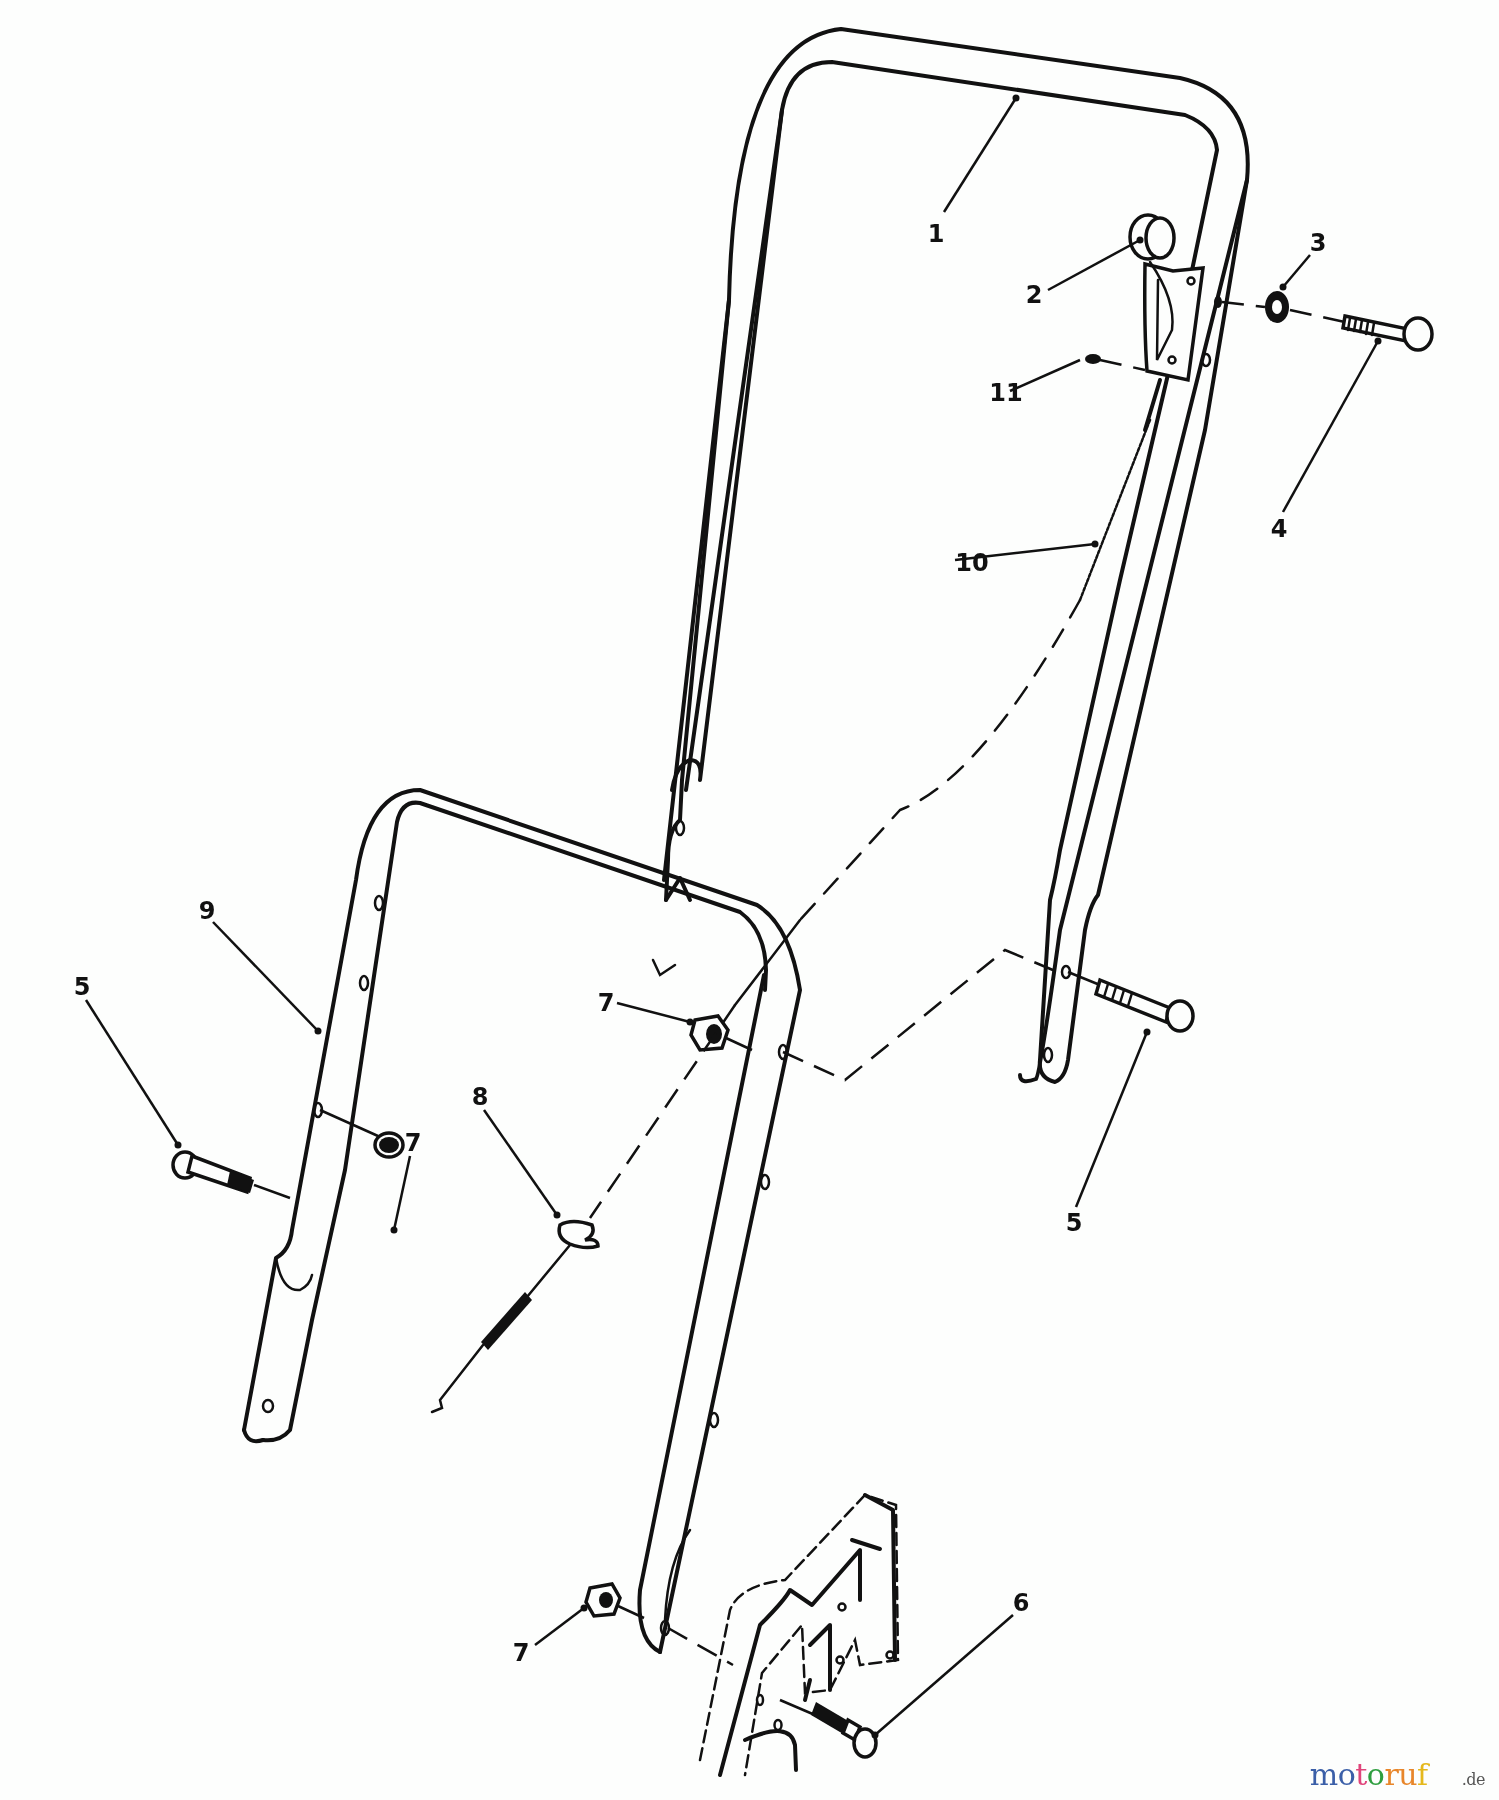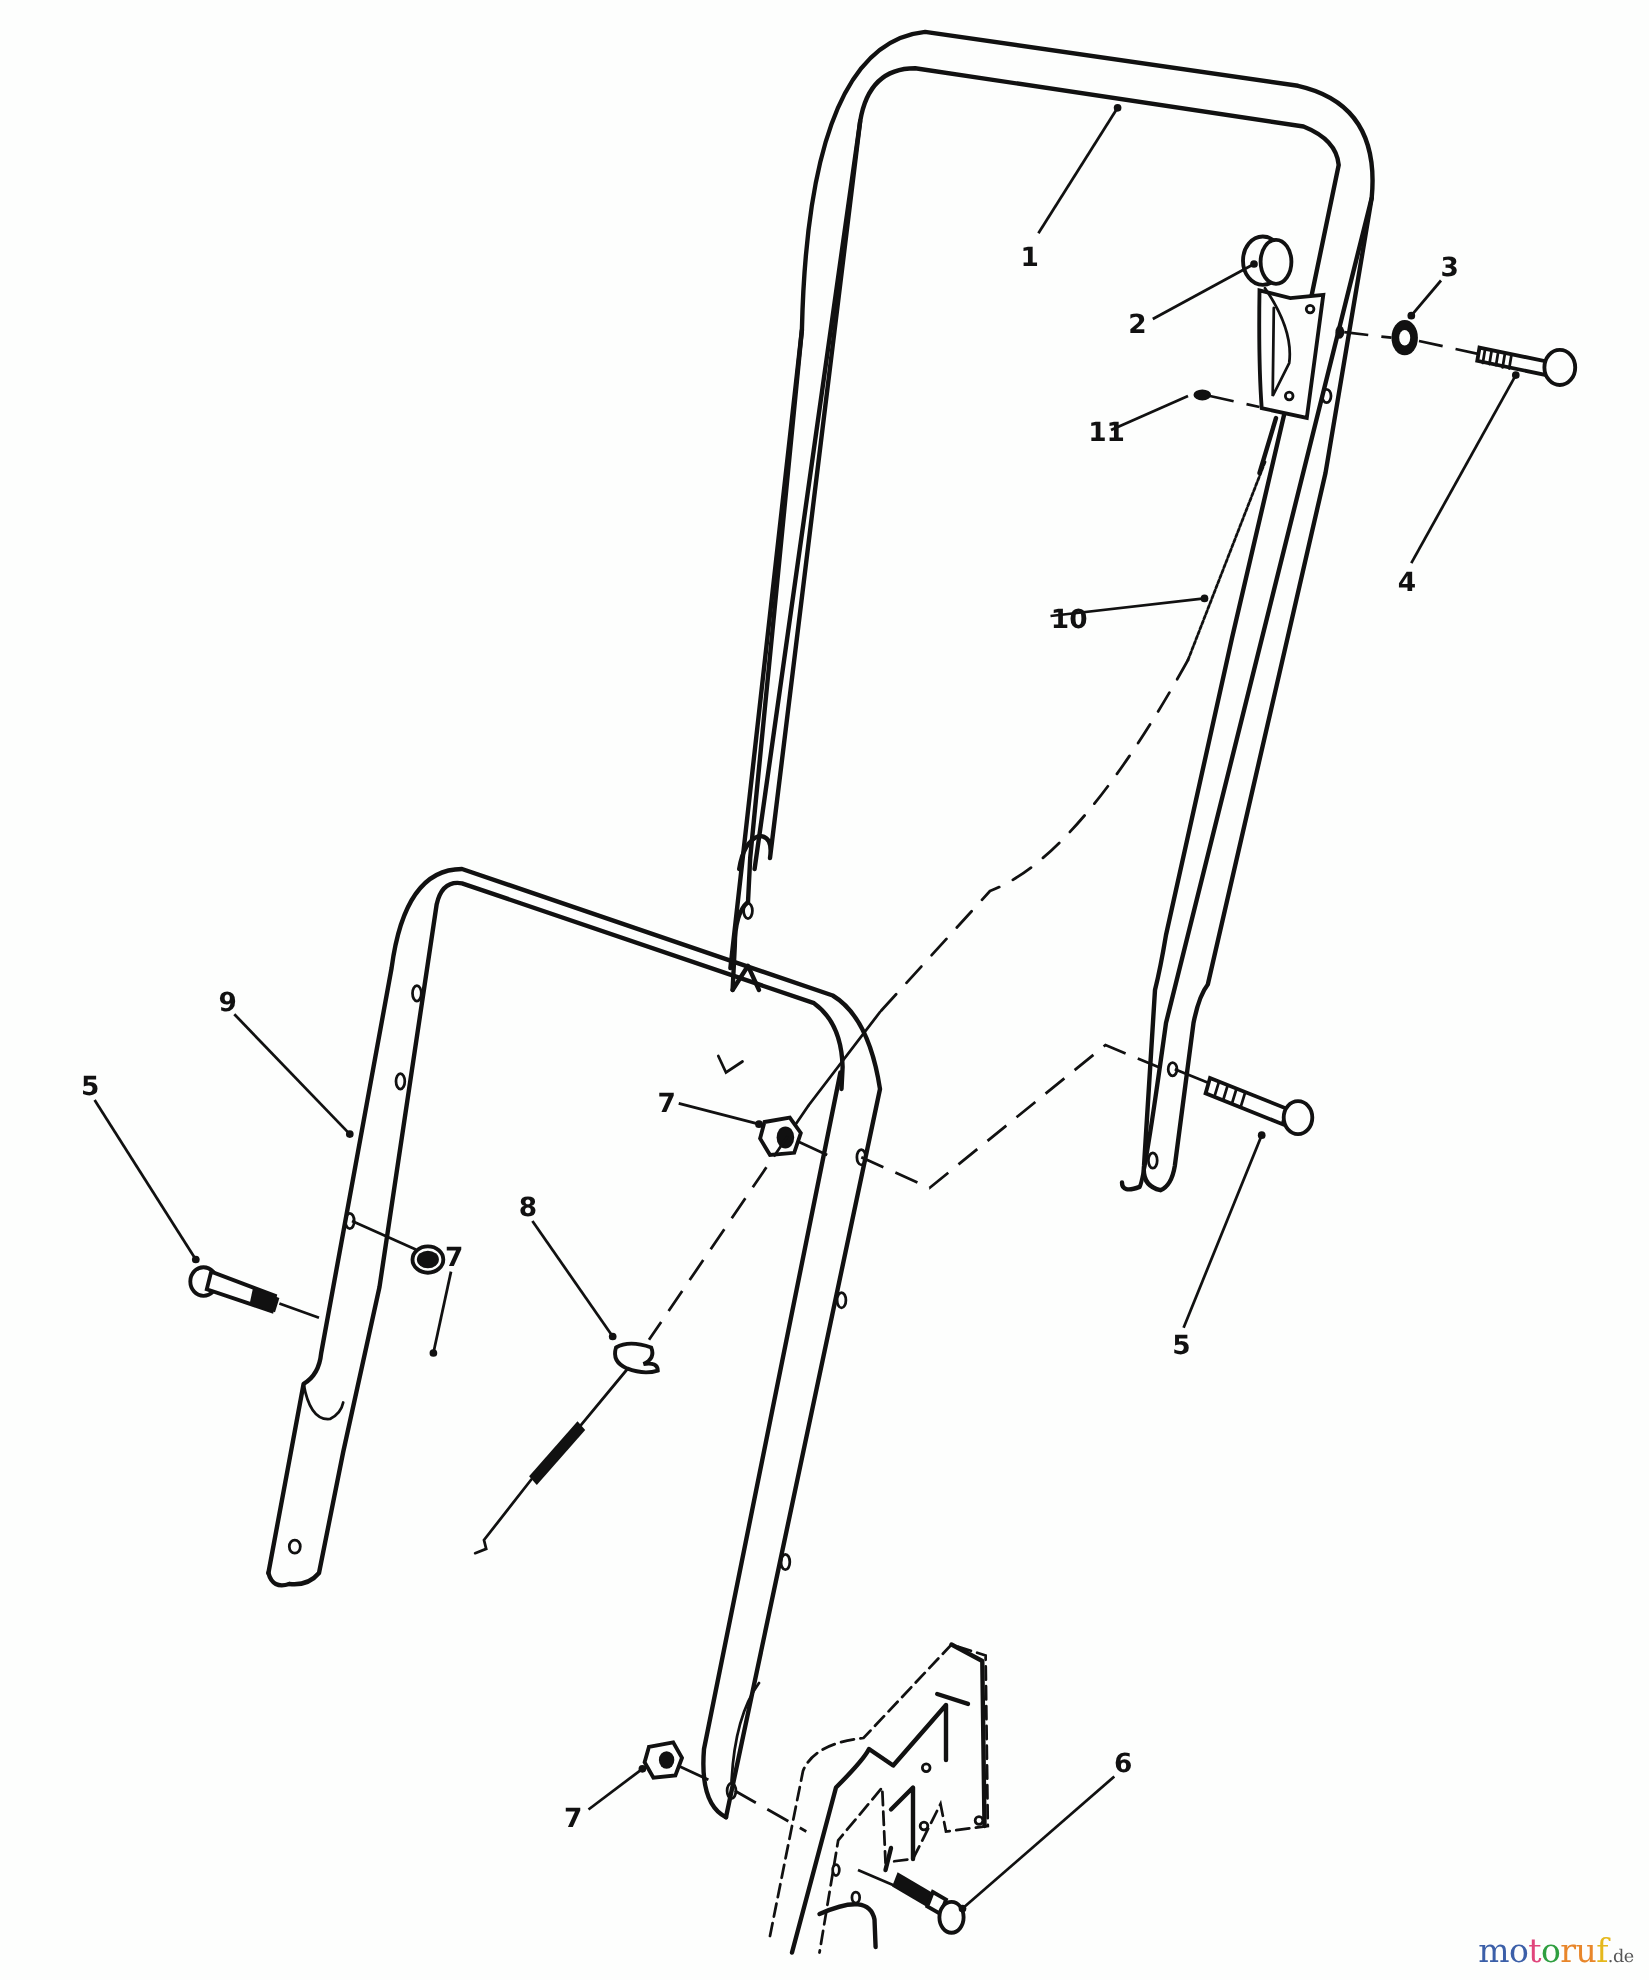--- a/index.html
+++ b/index.html
@@ -14,7 +14,7 @@
   .dark { fill: #111; }
   .callout { position: absolute; font-family: "DejaVu Sans", sans-serif; font-weight: bold; font-size: 24px; color: #111; line-height: 1; transform: translate(-50%, -50%); }
   .watermark { position: absolute; right: 14px; bottom: 8px; font-family: "DejaVu Serif", serif; font-size: 30px; letter-spacing: -0.5px; }
-  .watermark .tld { font-size: 16px; color: #555; }
+  .watermark .tld { font-size: 16px; color: #555; margin-left: 34px; }
 </style>
 </head>
 <body>

